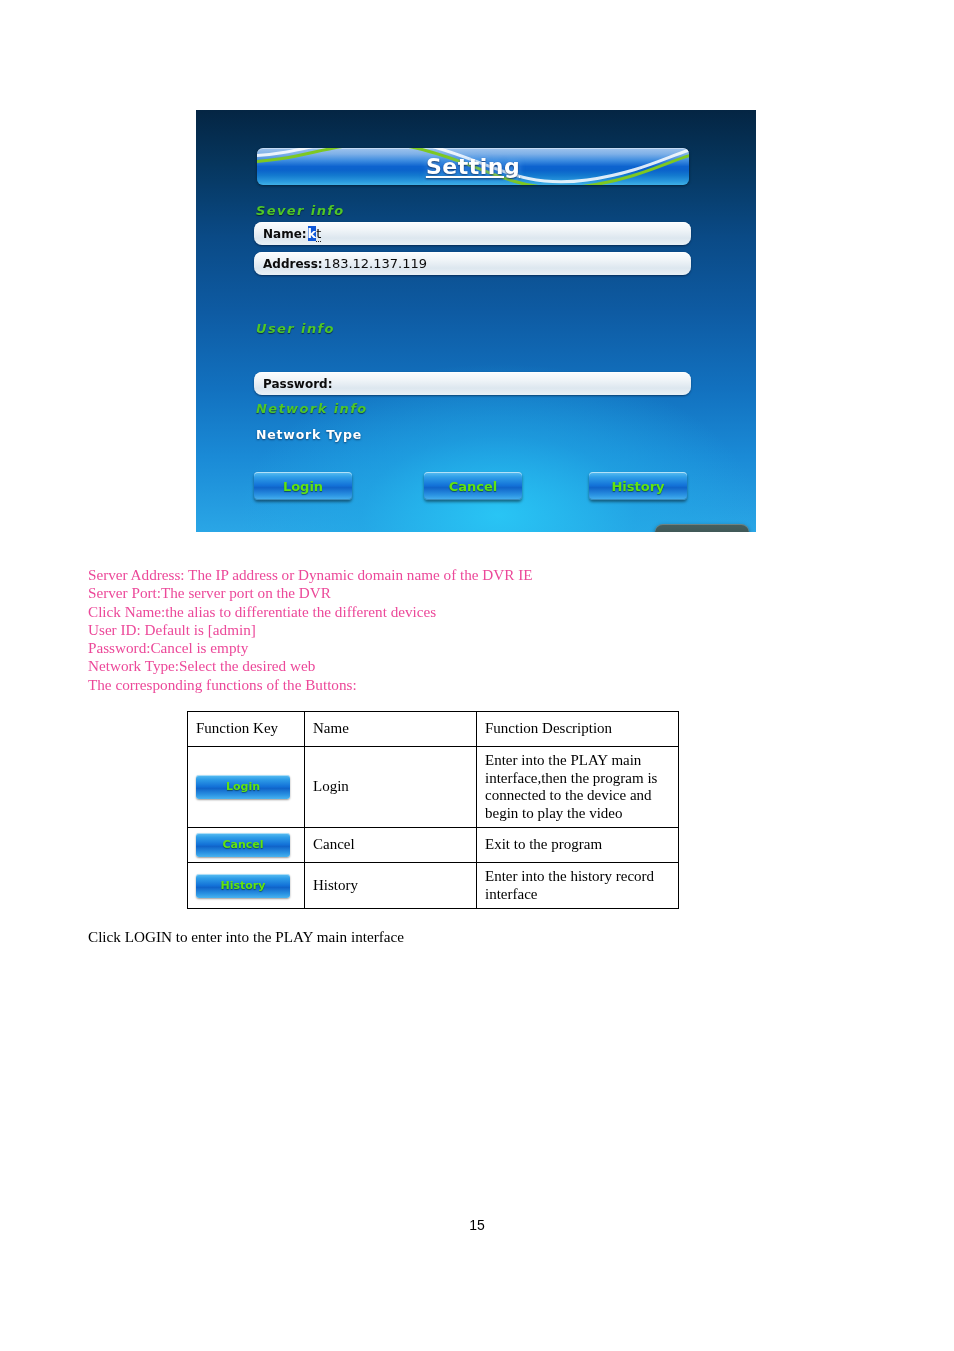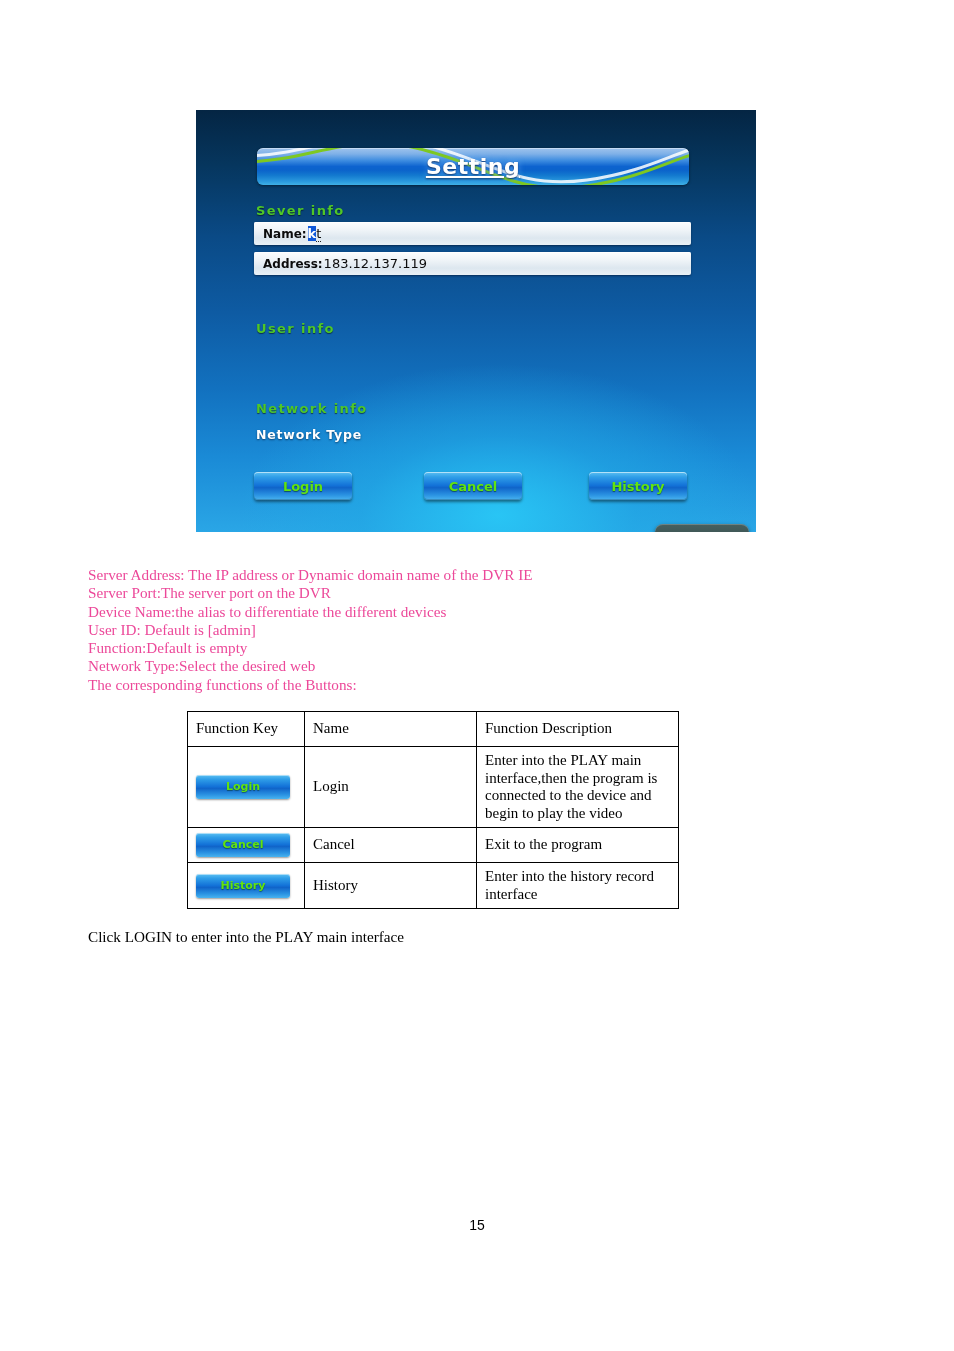--- a/index.html
+++ b/index.html
@@ -82,6 +82,7 @@
     letter-spacing: 1.4px;
     color: #4fc728;
     text-shadow: 0 1px 1px rgba(0,0,0,0.55);
+    font-style: italic;
   }
 
   

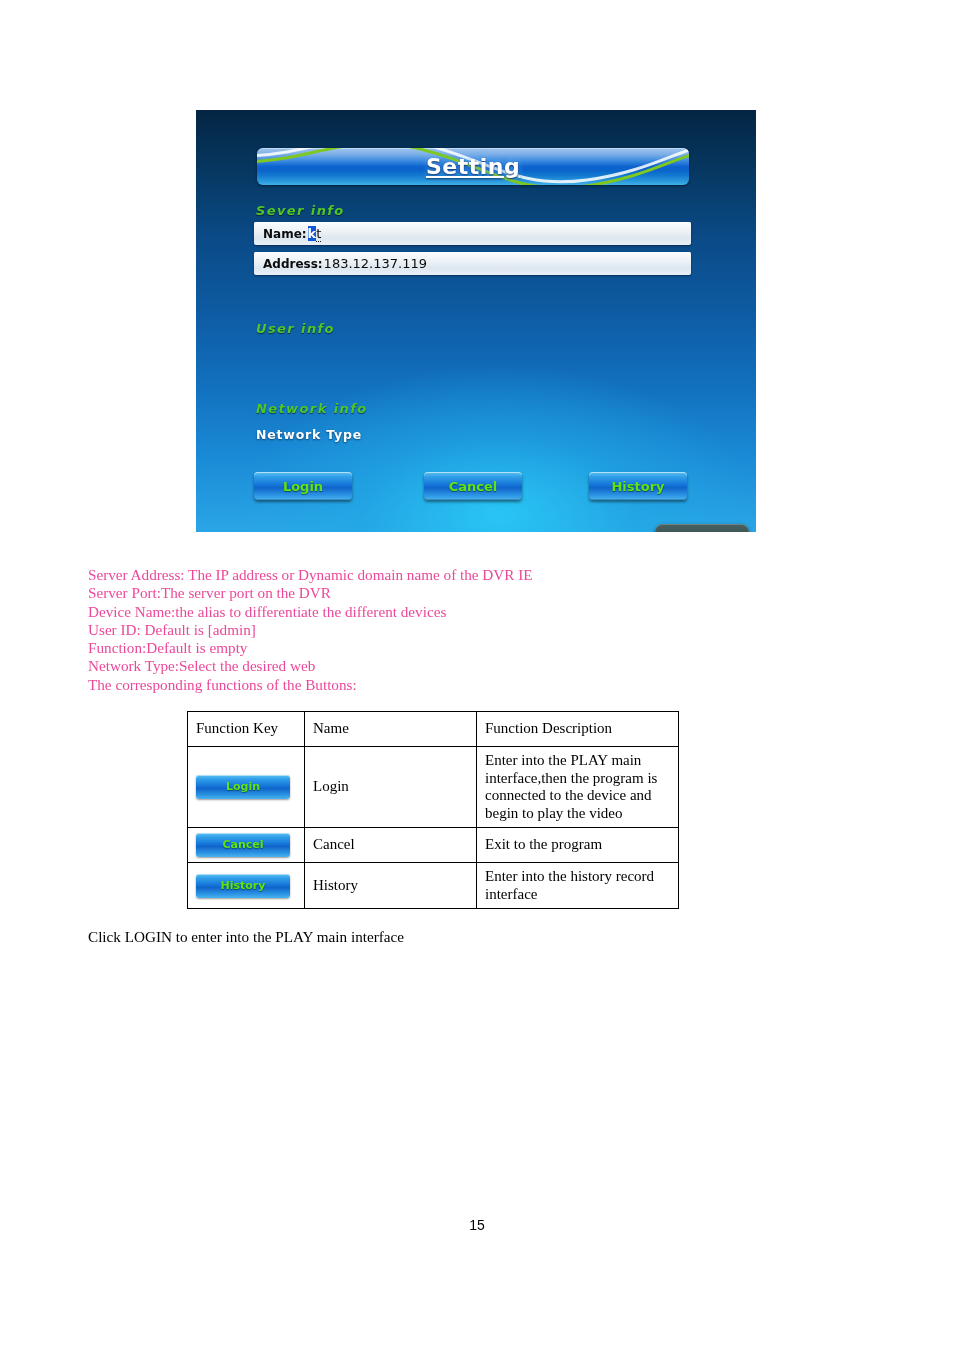--- a/index.html
+++ b/index.html
@@ -91,7 +91,7 @@
     left: 58px;
     width: 437px;
     height: 23px;
-    border-radius: 2px;
+    border-radius: 8px;
     background: linear-gradient(180deg, #fbfdfe 0%, #eef3f7 38%, #dde7ef 70%, #e9f1f6 100%);
     box-shadow: 0 1px 2px rgba(0,10,30,0.5), inset 0 1px 0 rgba(255,255,255,0.9);
     display: flex;

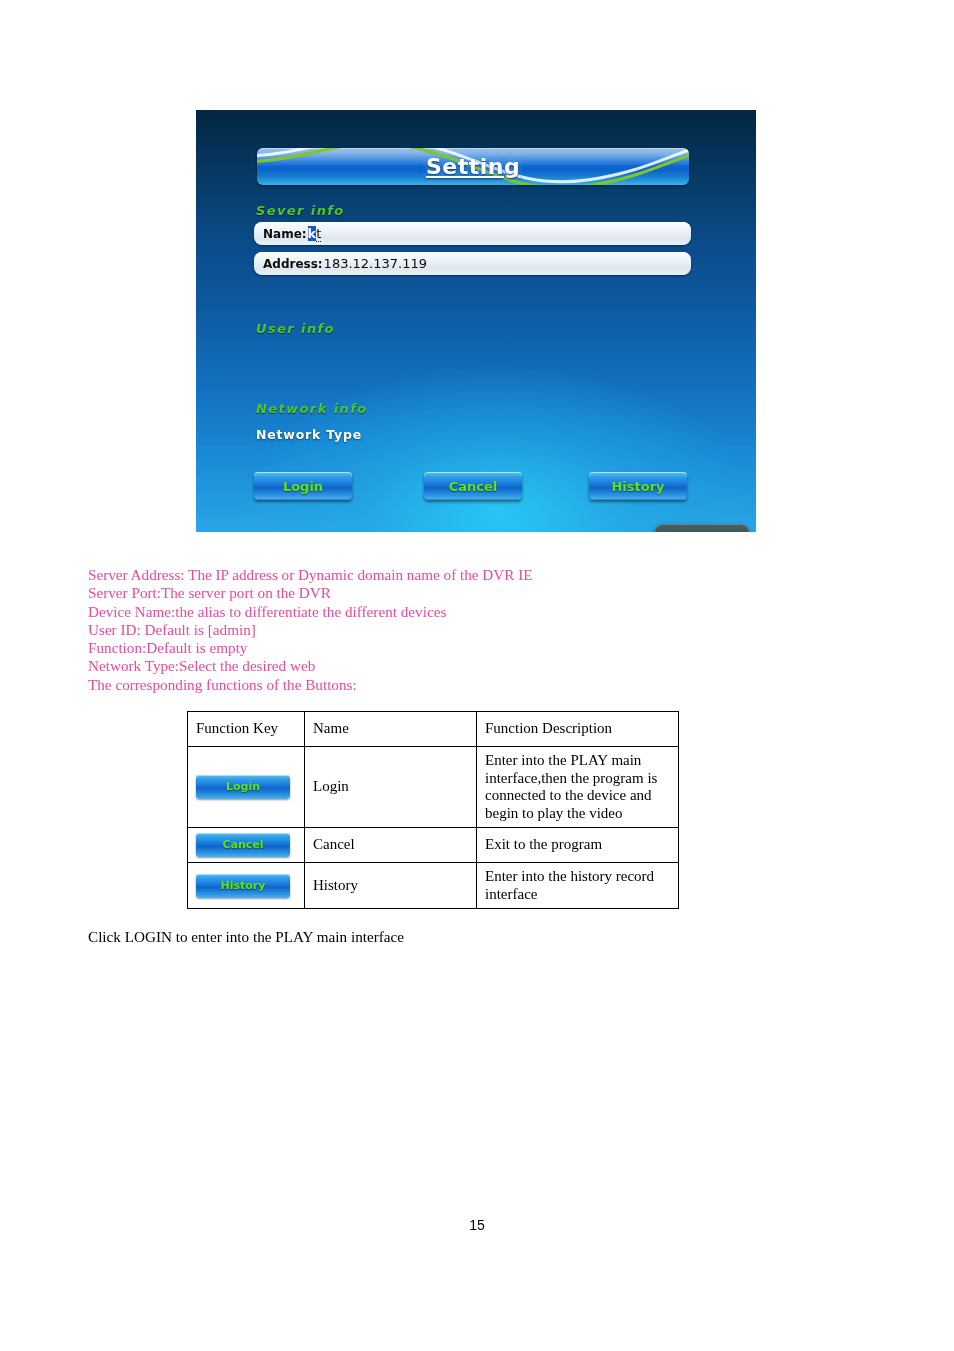--- a/index.html
+++ b/index.html
@@ -268,6 +268,10 @@
   <div class="sec-head" style="left:60px; top:211px;">User info</div>
 
 
+  <div class="field" style="top:262px;">
+    <span class="lbl">Password:</span>
+    <span class="val"></span>
+  </div>
 
   <div class="sec-head" style="left:60px; top:291px;">Network info</div>
   <div class="net-type-label" style="left:60px; top:317px;">Network Type</div>

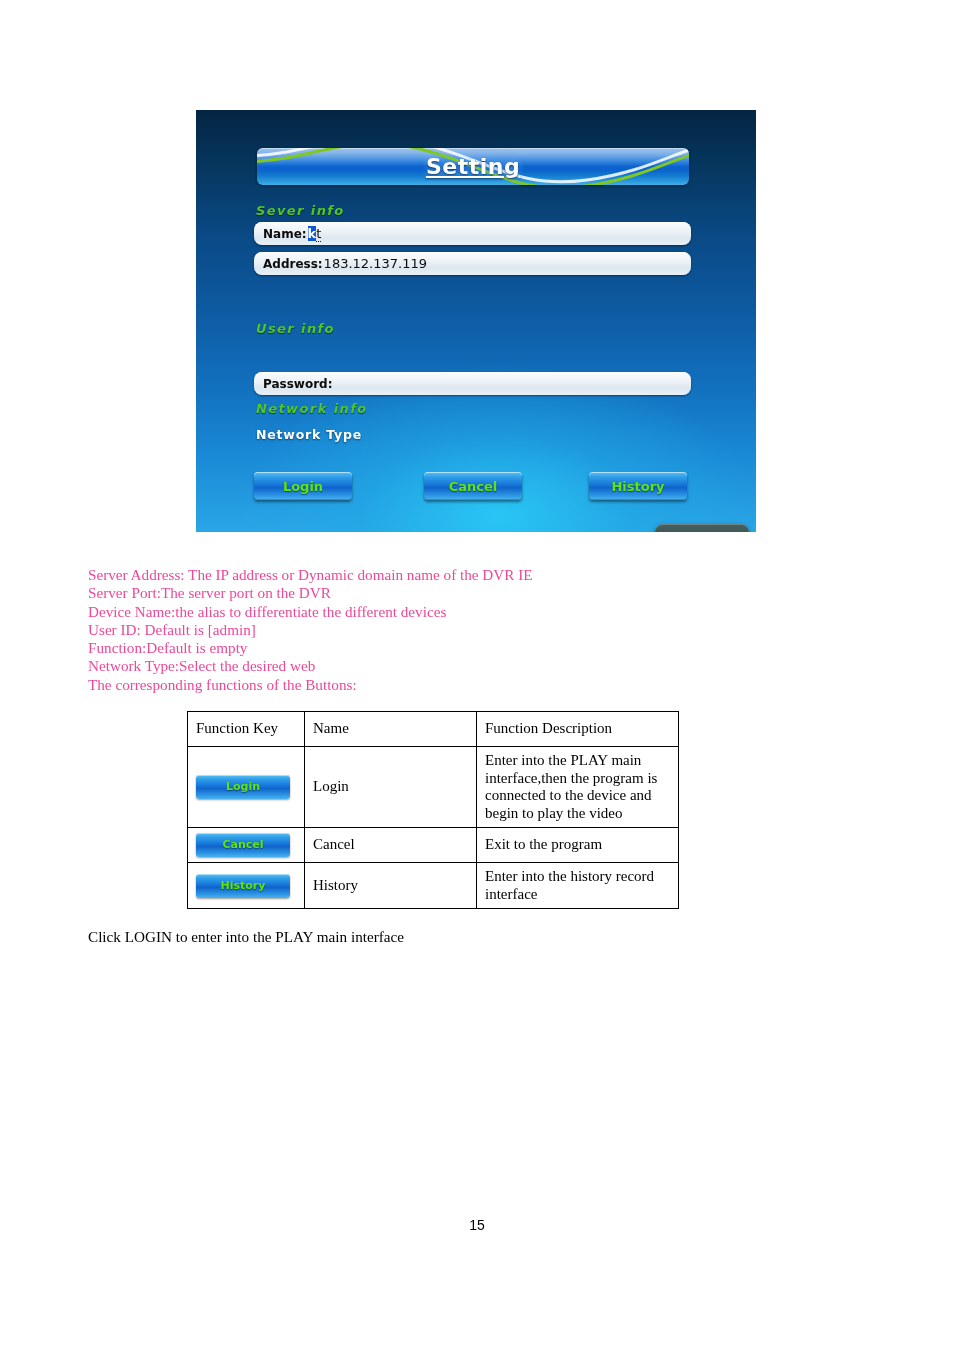--- a/index.html
+++ b/index.html
@@ -295,7 +295,7 @@
 <div class="body-lines">
   <div>Server Address: The IP address or Dynamic domain name of the DVR IE</div>
   <div>Server Port:The server port on the DVR</div>
-  <div>Device Name:the alias to differentiate the different devices</div>
+  <div>Click Name:the alias to differentiate the different devices</div>
   <div>User ID: Default is [admin]</div>
   <div>Function:Default is empty</div>
   <div>Network Type:Select the desired web</div>

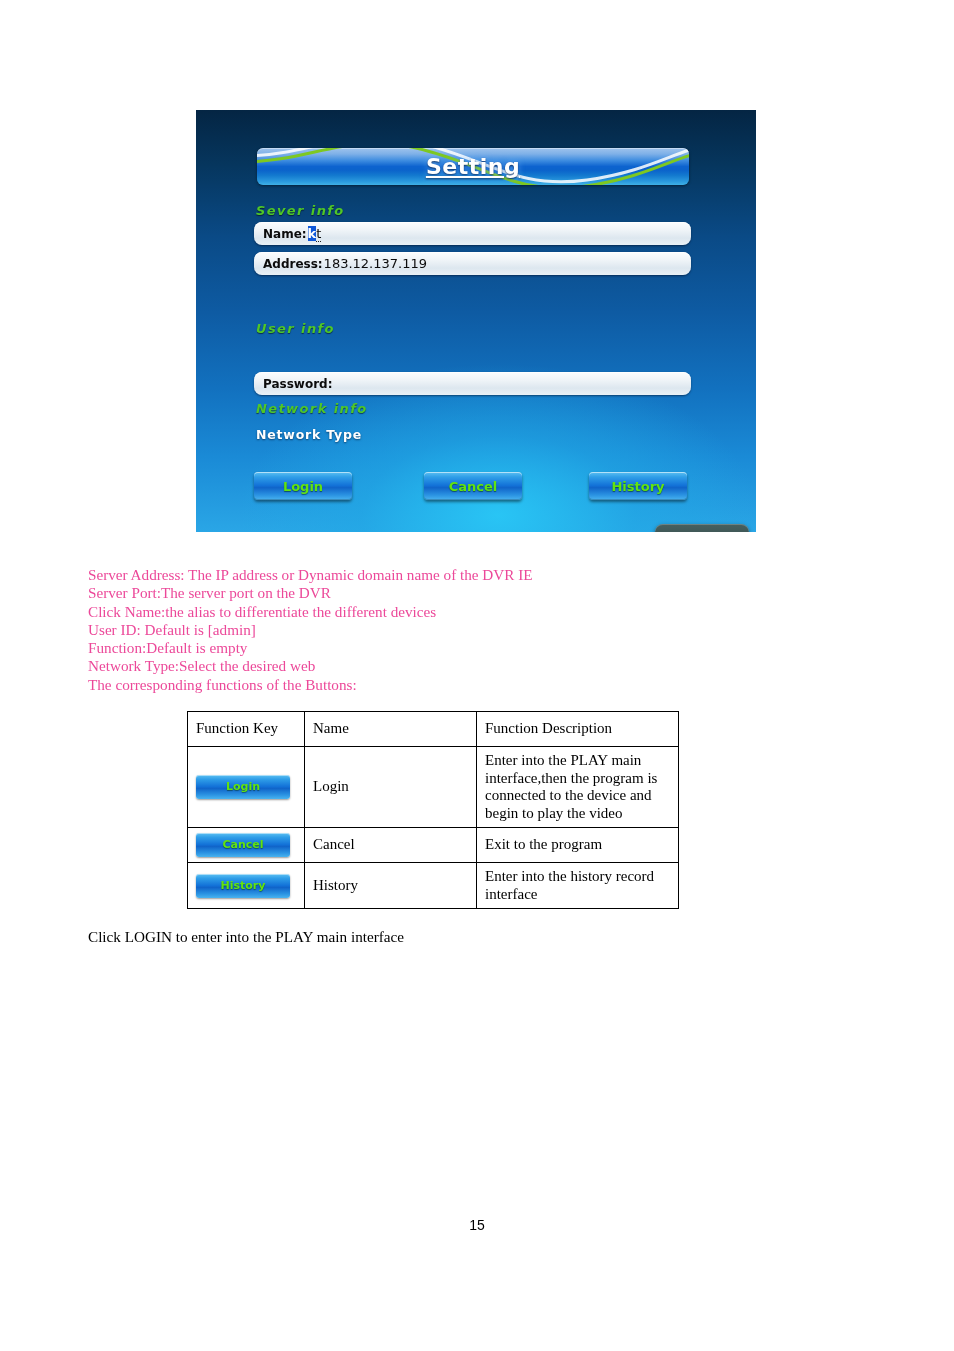--- a/index.html
+++ b/index.html
@@ -297,7 +297,7 @@
   <div>Server Port:The server port on the DVR</div>
   <div>Click Name:the alias to differentiate the different devices</div>
   <div>User ID: Default is [admin]</div>
-  <div>Function:Default is empty</div>
+  <div>Password:Cancel is empty</div>
   <div>Network Type:Select the desired web</div>
   <div>The corresponding functions of the Buttons:</div>
 </div>

